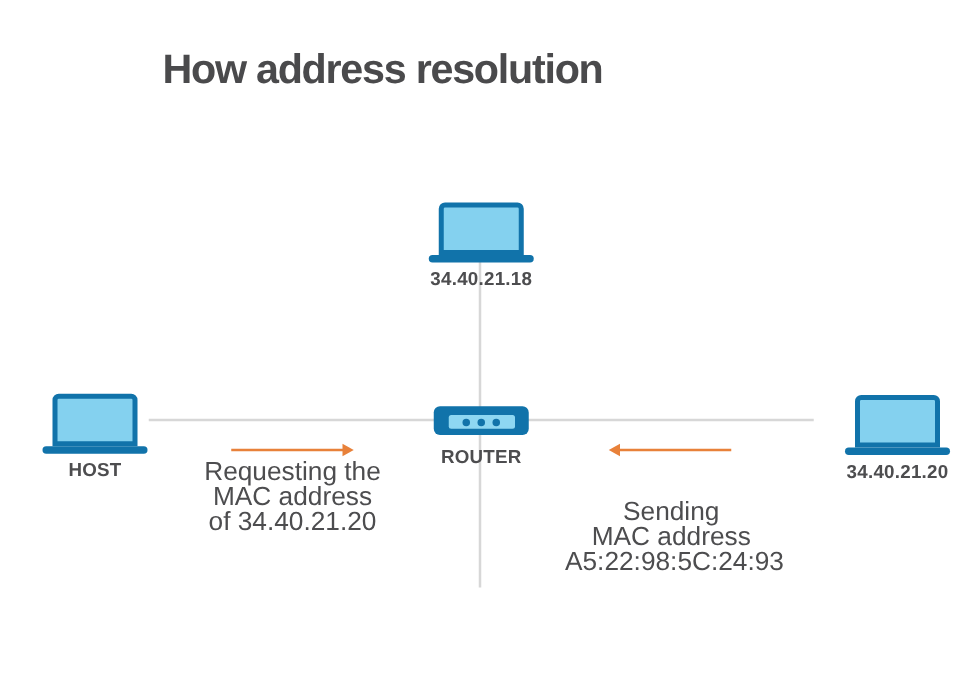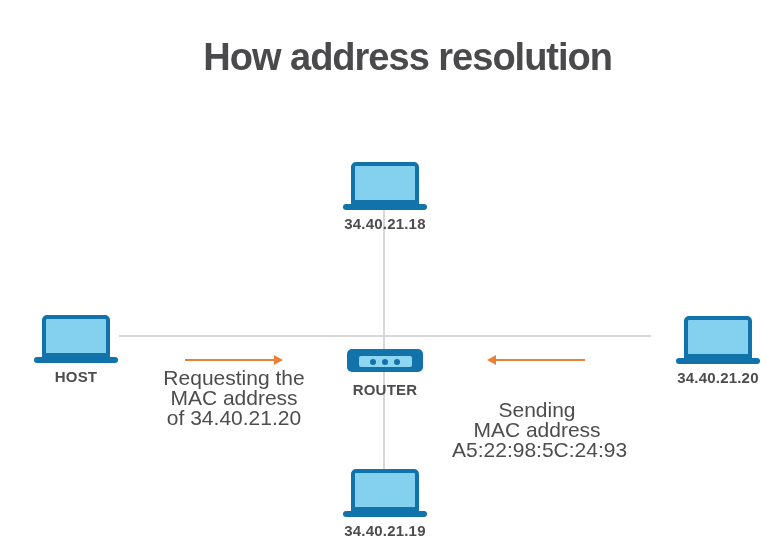--- a/index.html
+++ b/index.html
@@ -18,8 +18,8 @@
     top: 8px;
     left: 0;
     width: 612px;
-    text-align: right;
-    font-size: 38px;
+    text-align: center;
+    font-size: 33px;
     line-height: 49px;
     font-weight: bold;
     letter-spacing: -1px;

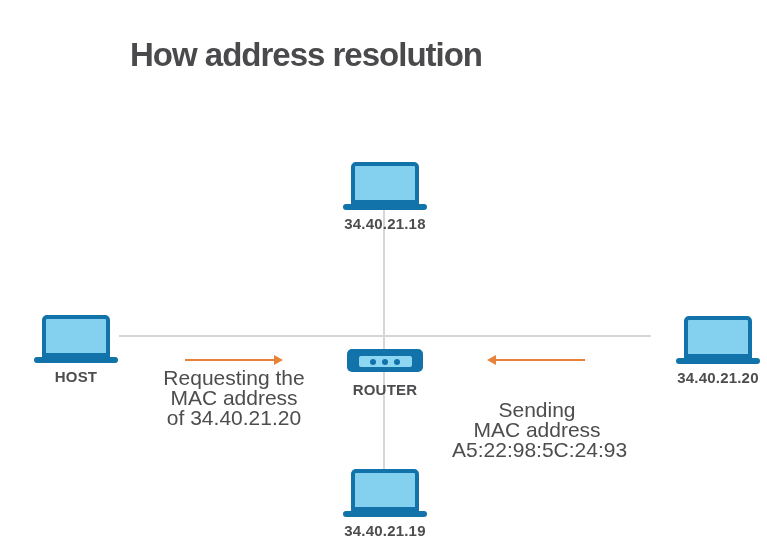--- a/index.html
+++ b/index.html
@@ -129,7 +129,7 @@
   
   .node-top    { left: 315px; top: 162px; }
   .node-host   { left: 6px;  top: 315px; justify-content: flex-end; }
-  .node-router { left: 315px; top: 325px; margin-top: 24px; }
+  .node-router { left: 315px; top: 325px; }
   .node-right  { left: 648px; top: 316px; }
   .node-bottom { left: 315px; top: 469px; }
 

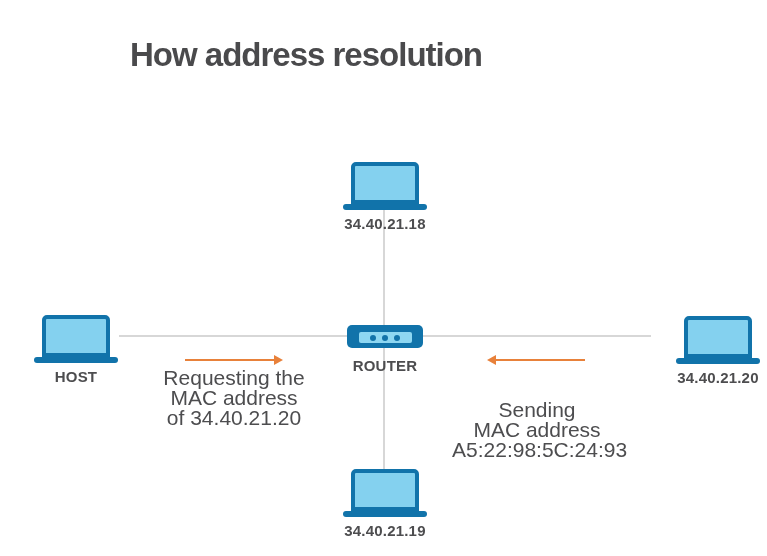--- a/index.html
+++ b/index.html
@@ -185,13 +185,6 @@
     <div class="node-label">34.40.21.20</div>
   </div>
 
-  <div class="node node-bottom">
-    <div>
-      <div class="laptop-screen"></div>
-    </div>
-    <div class="laptop-base"></div>
-    <div class="node-label">34.40.21.19</div>
-  </div>
 
   <div class="arrow dir-right arrow-request">
     <div class="shaft"></div>

